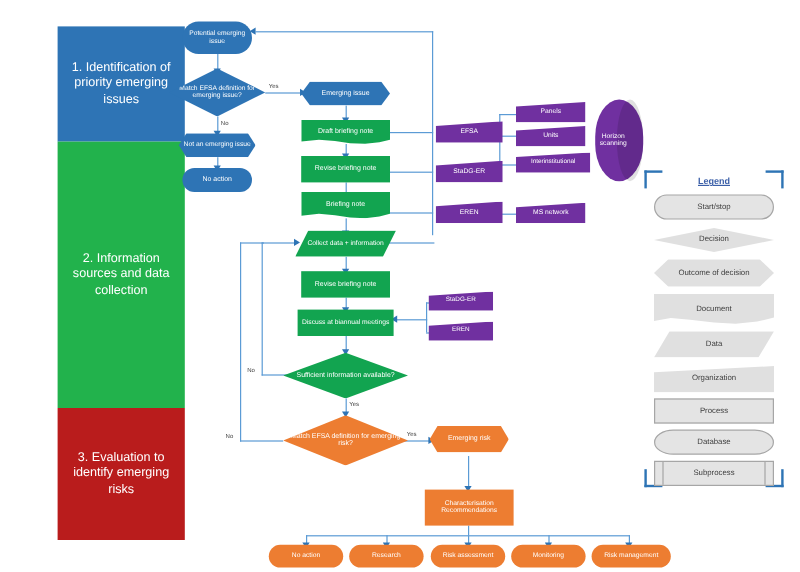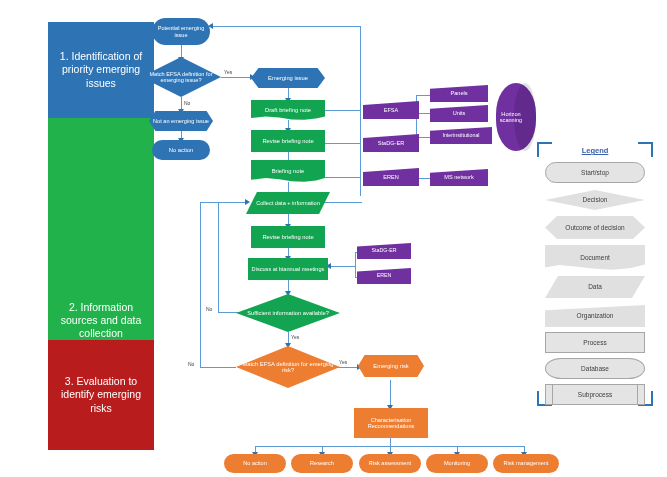--- a/index.html
+++ b/index.html
@@ -17,7 +17,7 @@
          justify-content:center;text-align:center;color:#fff;font-weight:normal;
          font-size:10.5px;line-height:1.25;box-sizing:border-box;padding:0 5px;}
   .phase.blue{background:#2e74b5;}
-  .phase.green{background:#22b24c;align-items:flex-end;}
+  .phase.green{background:#22b24c;}
   .phase.orange{background:#b91c1c;}
 
   

